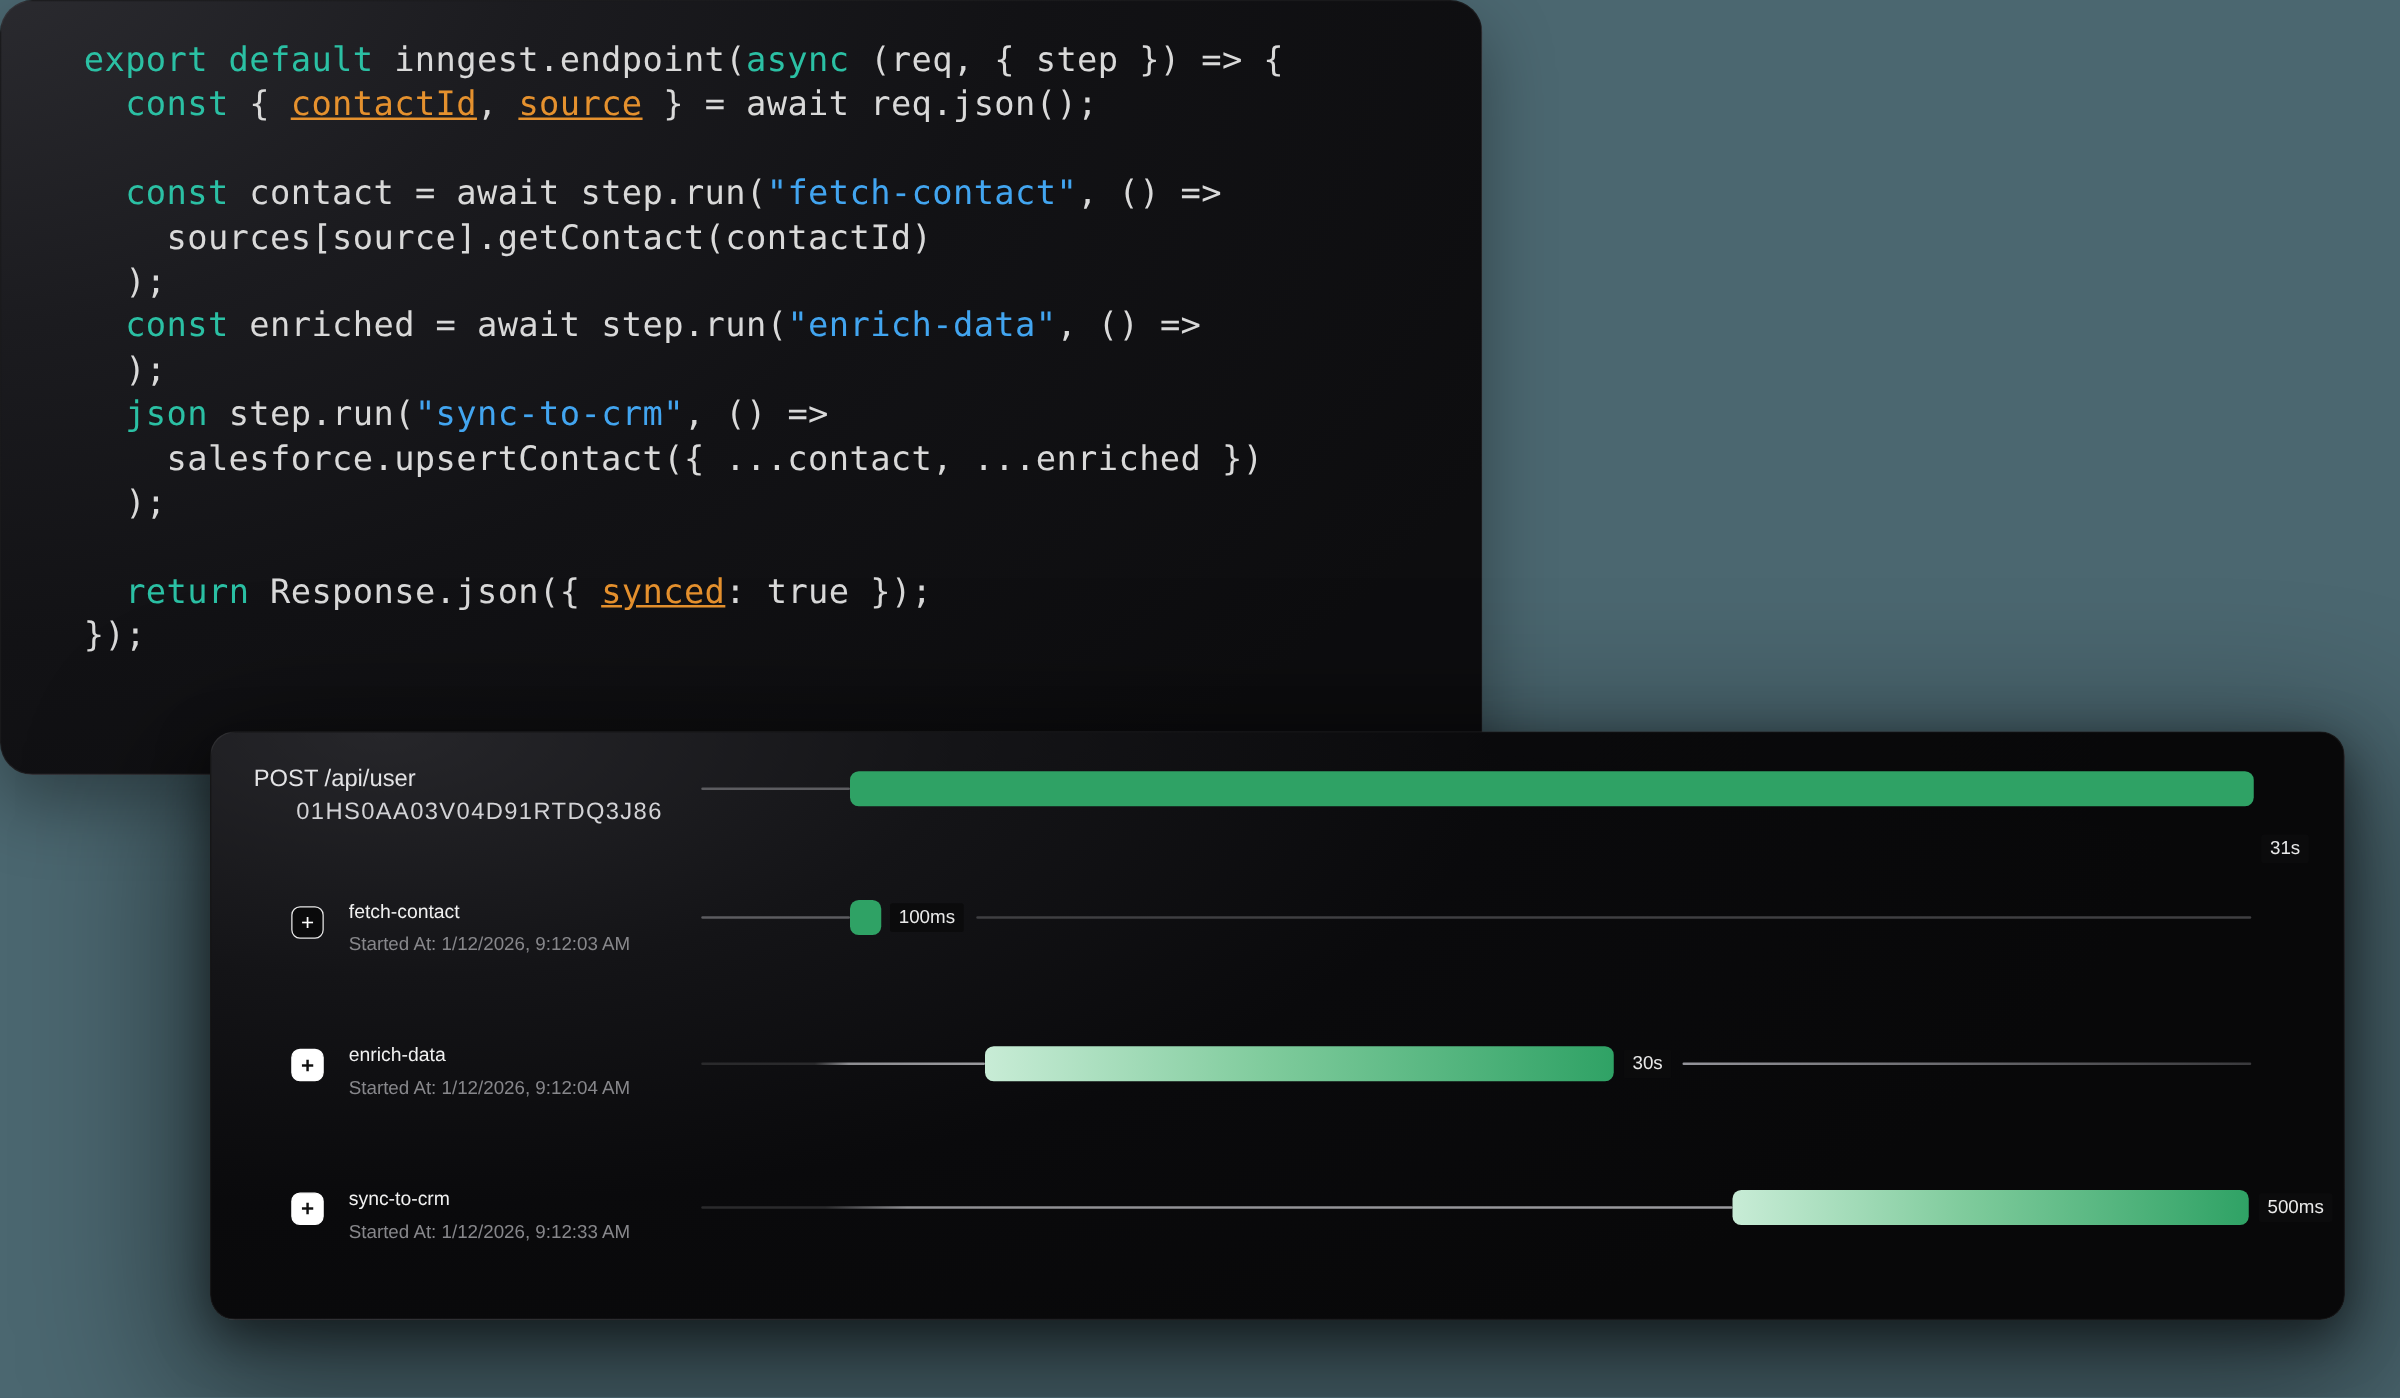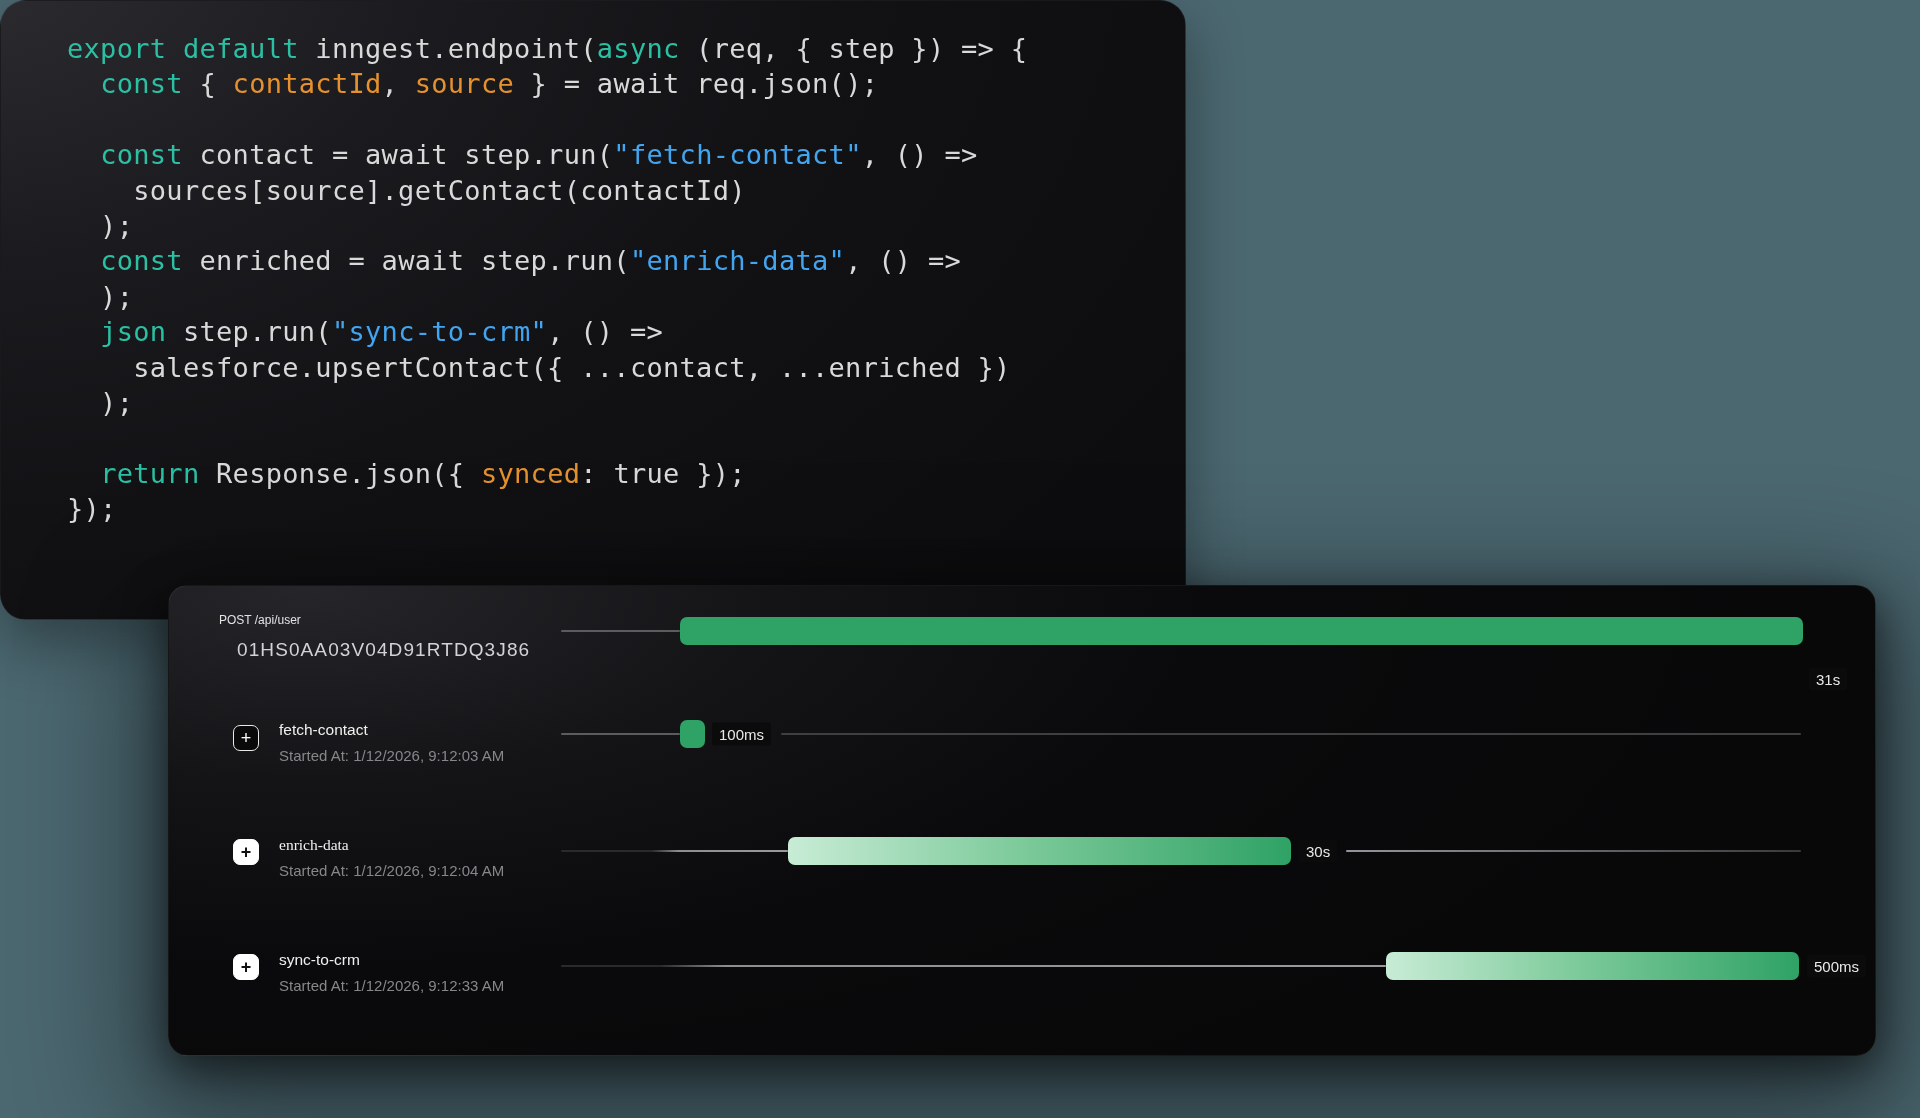--- a/index.html
+++ b/index.html
@@ -17,7 +17,7 @@
     font-size:27px;line-height:35.4px;letter-spacing:.3px;color:#d9d9d9;}
   .code-line{white-space:pre;height:35.4px;}
   .tk-kw{color:#2bc0a4;margin-top:42px;}
-  .tk-prop{color:#e5912e;}
+  .tk-prop{color:#e5912e;text-decoration:underline;}
   .tk-str{color:#42a5f0;}
   .tk-plain{color:#d9d9d9;}
 

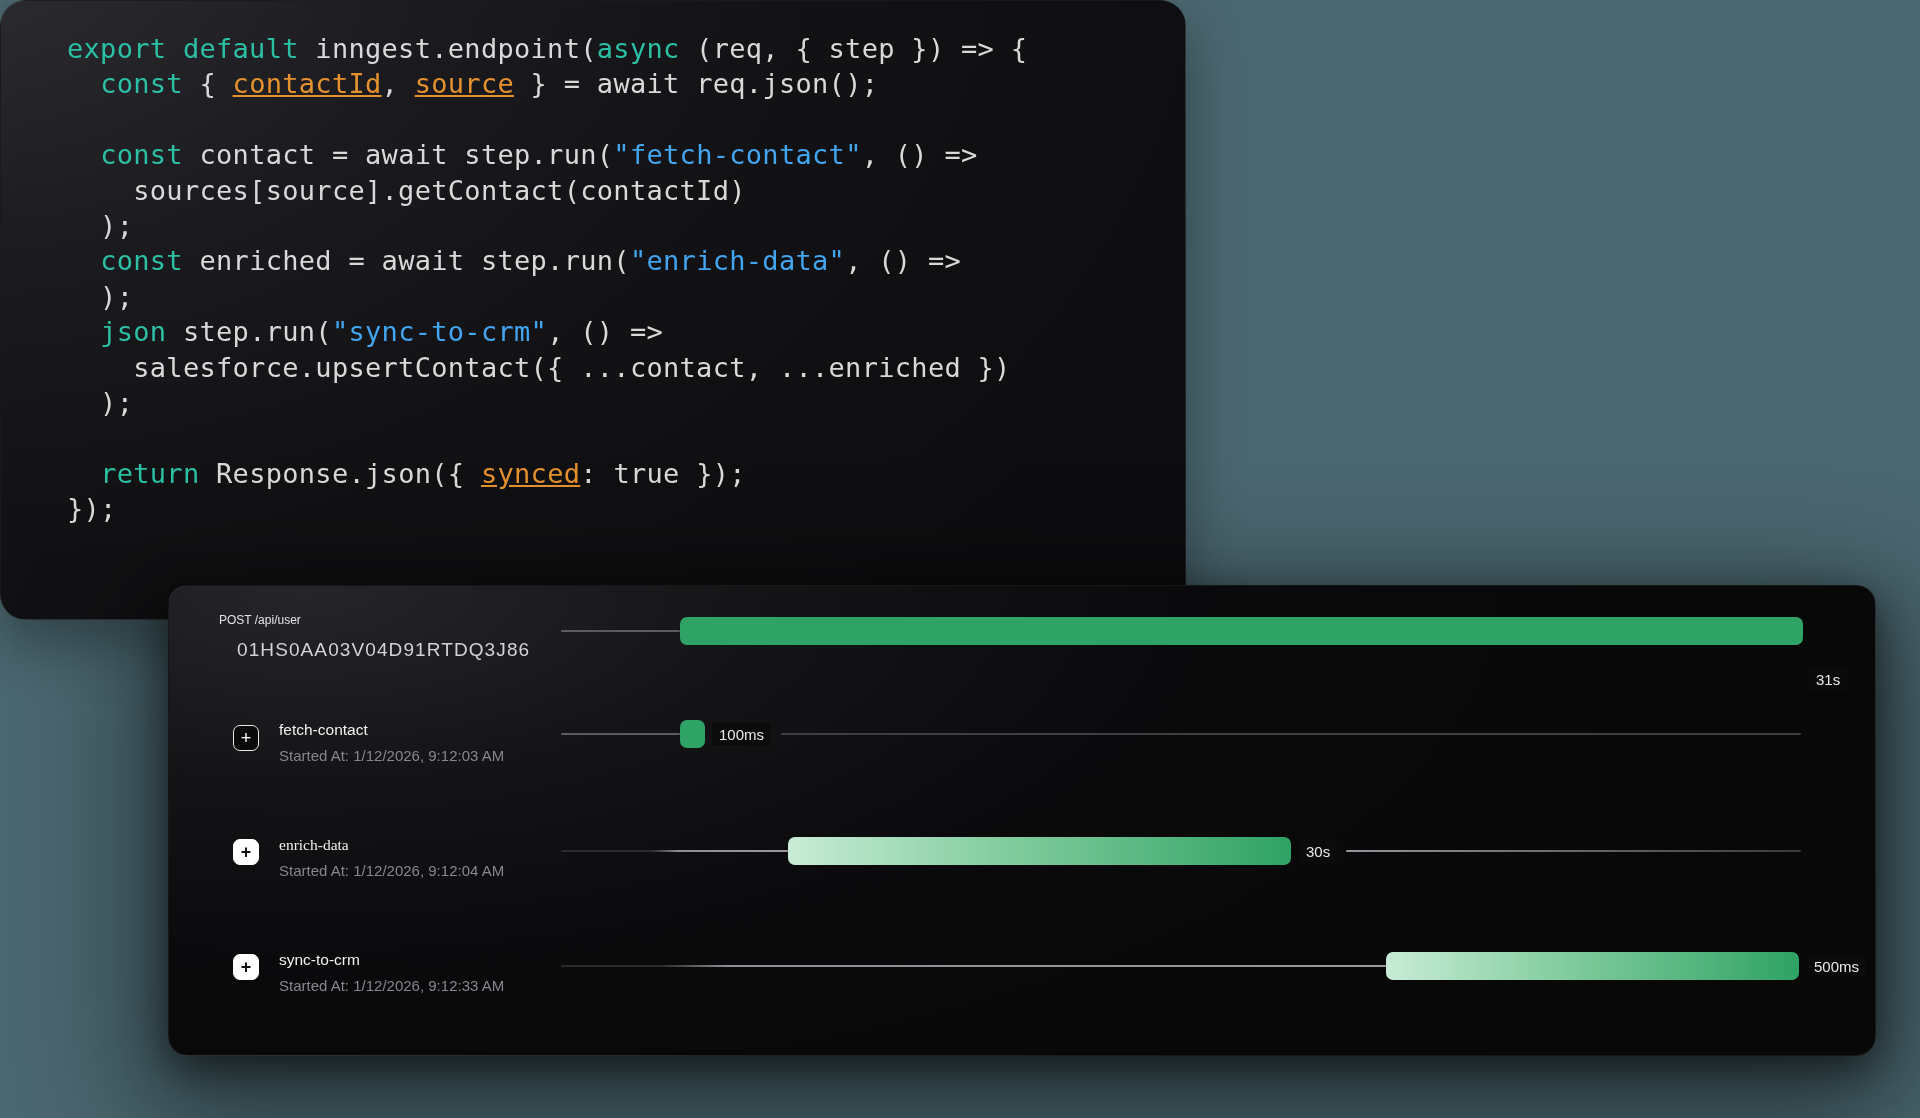--- a/index.html
+++ b/index.html
@@ -28,7 +28,7 @@
     box-shadow:0 12px 40px rgba(0,0,0,.55), 0 40px 120px 30px rgba(0,0,0,.45);
     box-sizing:border-box;z-index:2;}
 
-  .req-method{position:absolute;left:50px;top:27px;font-size:12px;color:#e3e3e5;}
+  .req-method{position:absolute;left:34px;top:27px;font-size:19px;color:#e3e3e5;}
   .req-id{position:absolute;left:68px;top:53px;font-size:19px;color:#d3d3d6;letter-spacing:1.1px;}
 
   .step-title{position:absolute;left:110px;font-size:15.5px;color:#f0f0f0;}

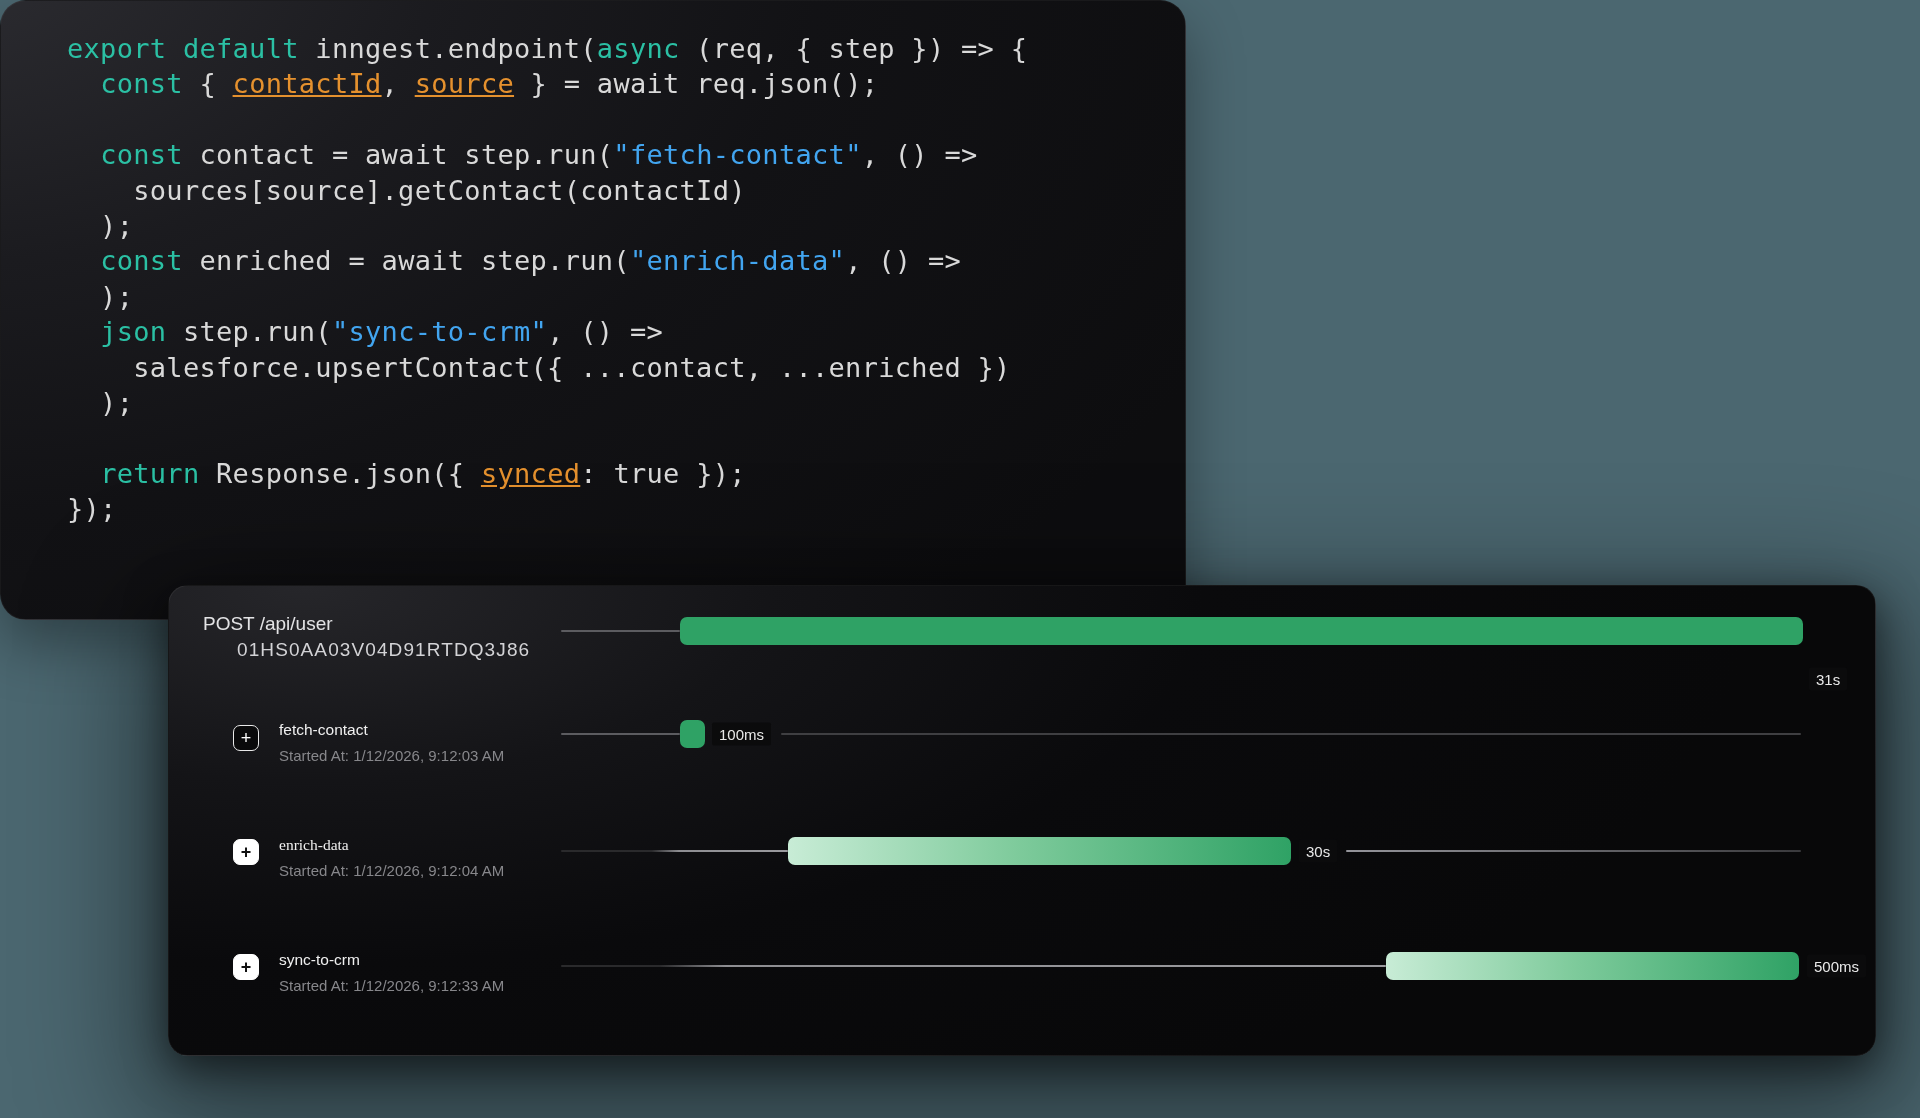--- a/index.html
+++ b/index.html
@@ -104,7 +104,7 @@
       <div class="expand-btn expand-light" style="top:253px;">
         <span>+</span>
       </div>
-      <div class="step-title" style="top:250px;font-family:Liberation Serif, serif;">enrich-data</div>
+      <div class="step-title" style="top:250px;">enrich-data</div>
       <div class="step-sub" style="top:276px;">Started At: 1/12/2026, 9:12:04 AM</div>
       <div class="tl-line ln-r3" style="left:392px;top:264px;width:227px;"></div>
       <div class="tl-bar bar-grad" style="left:619px;top:251px;width:503px;"></div>

